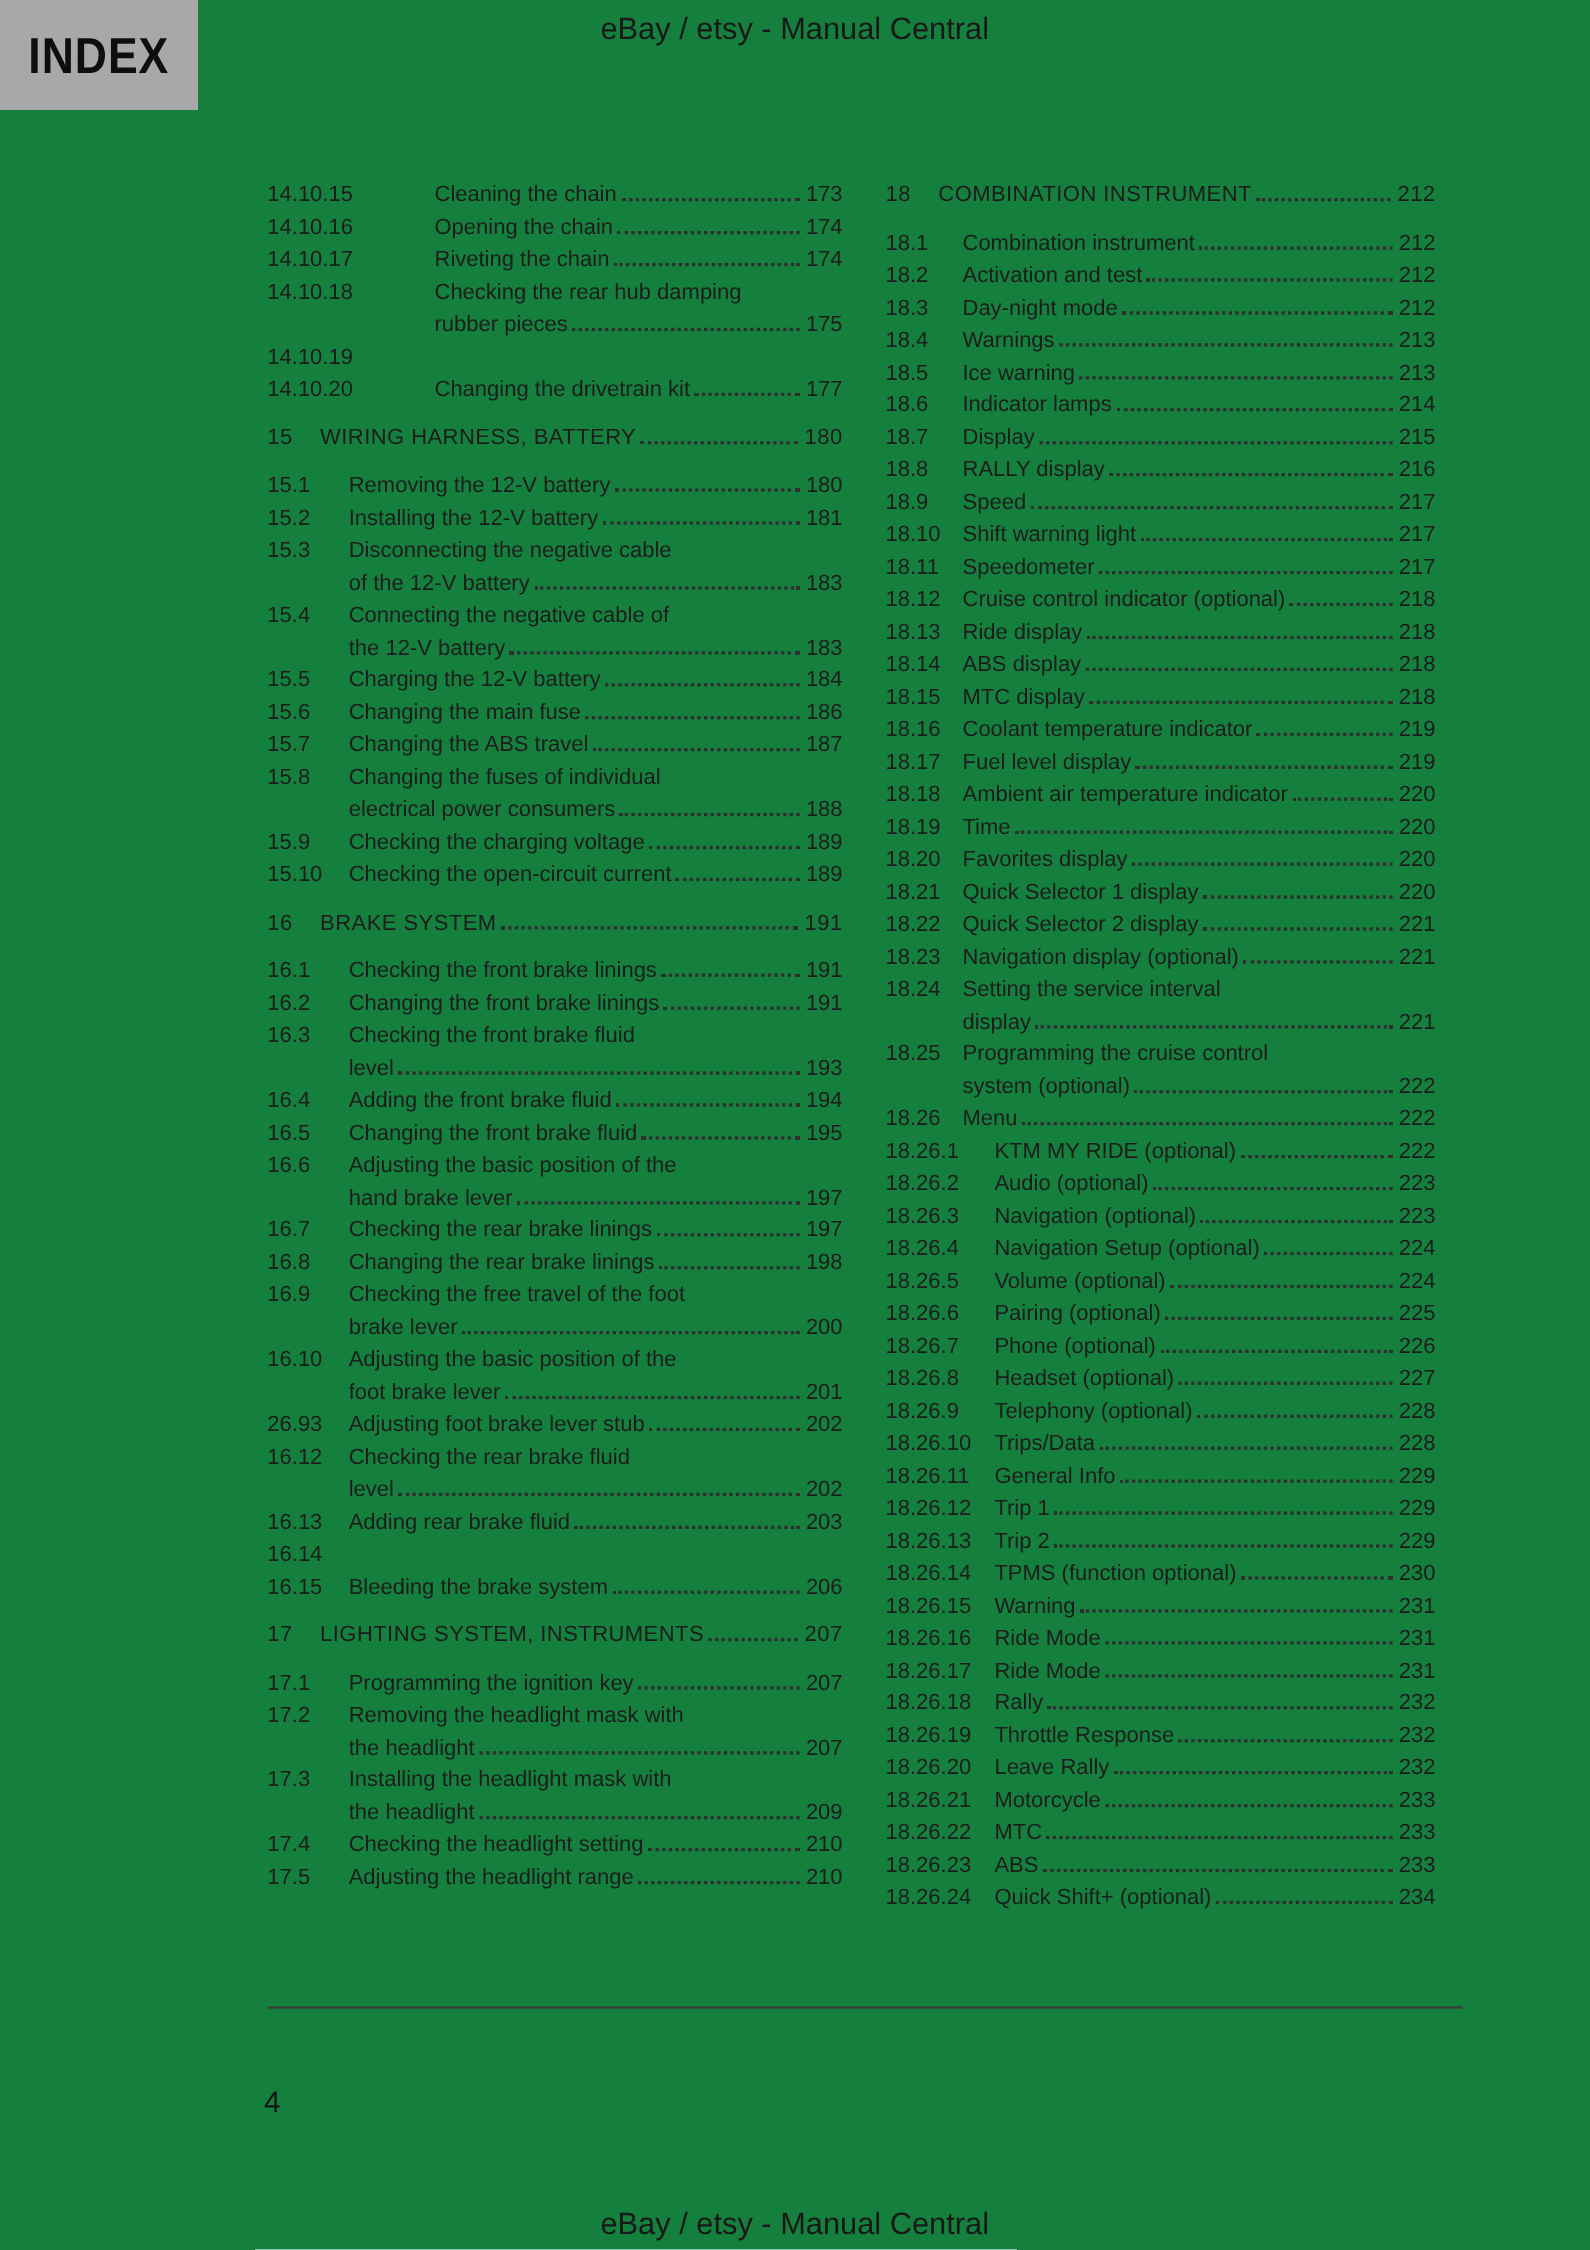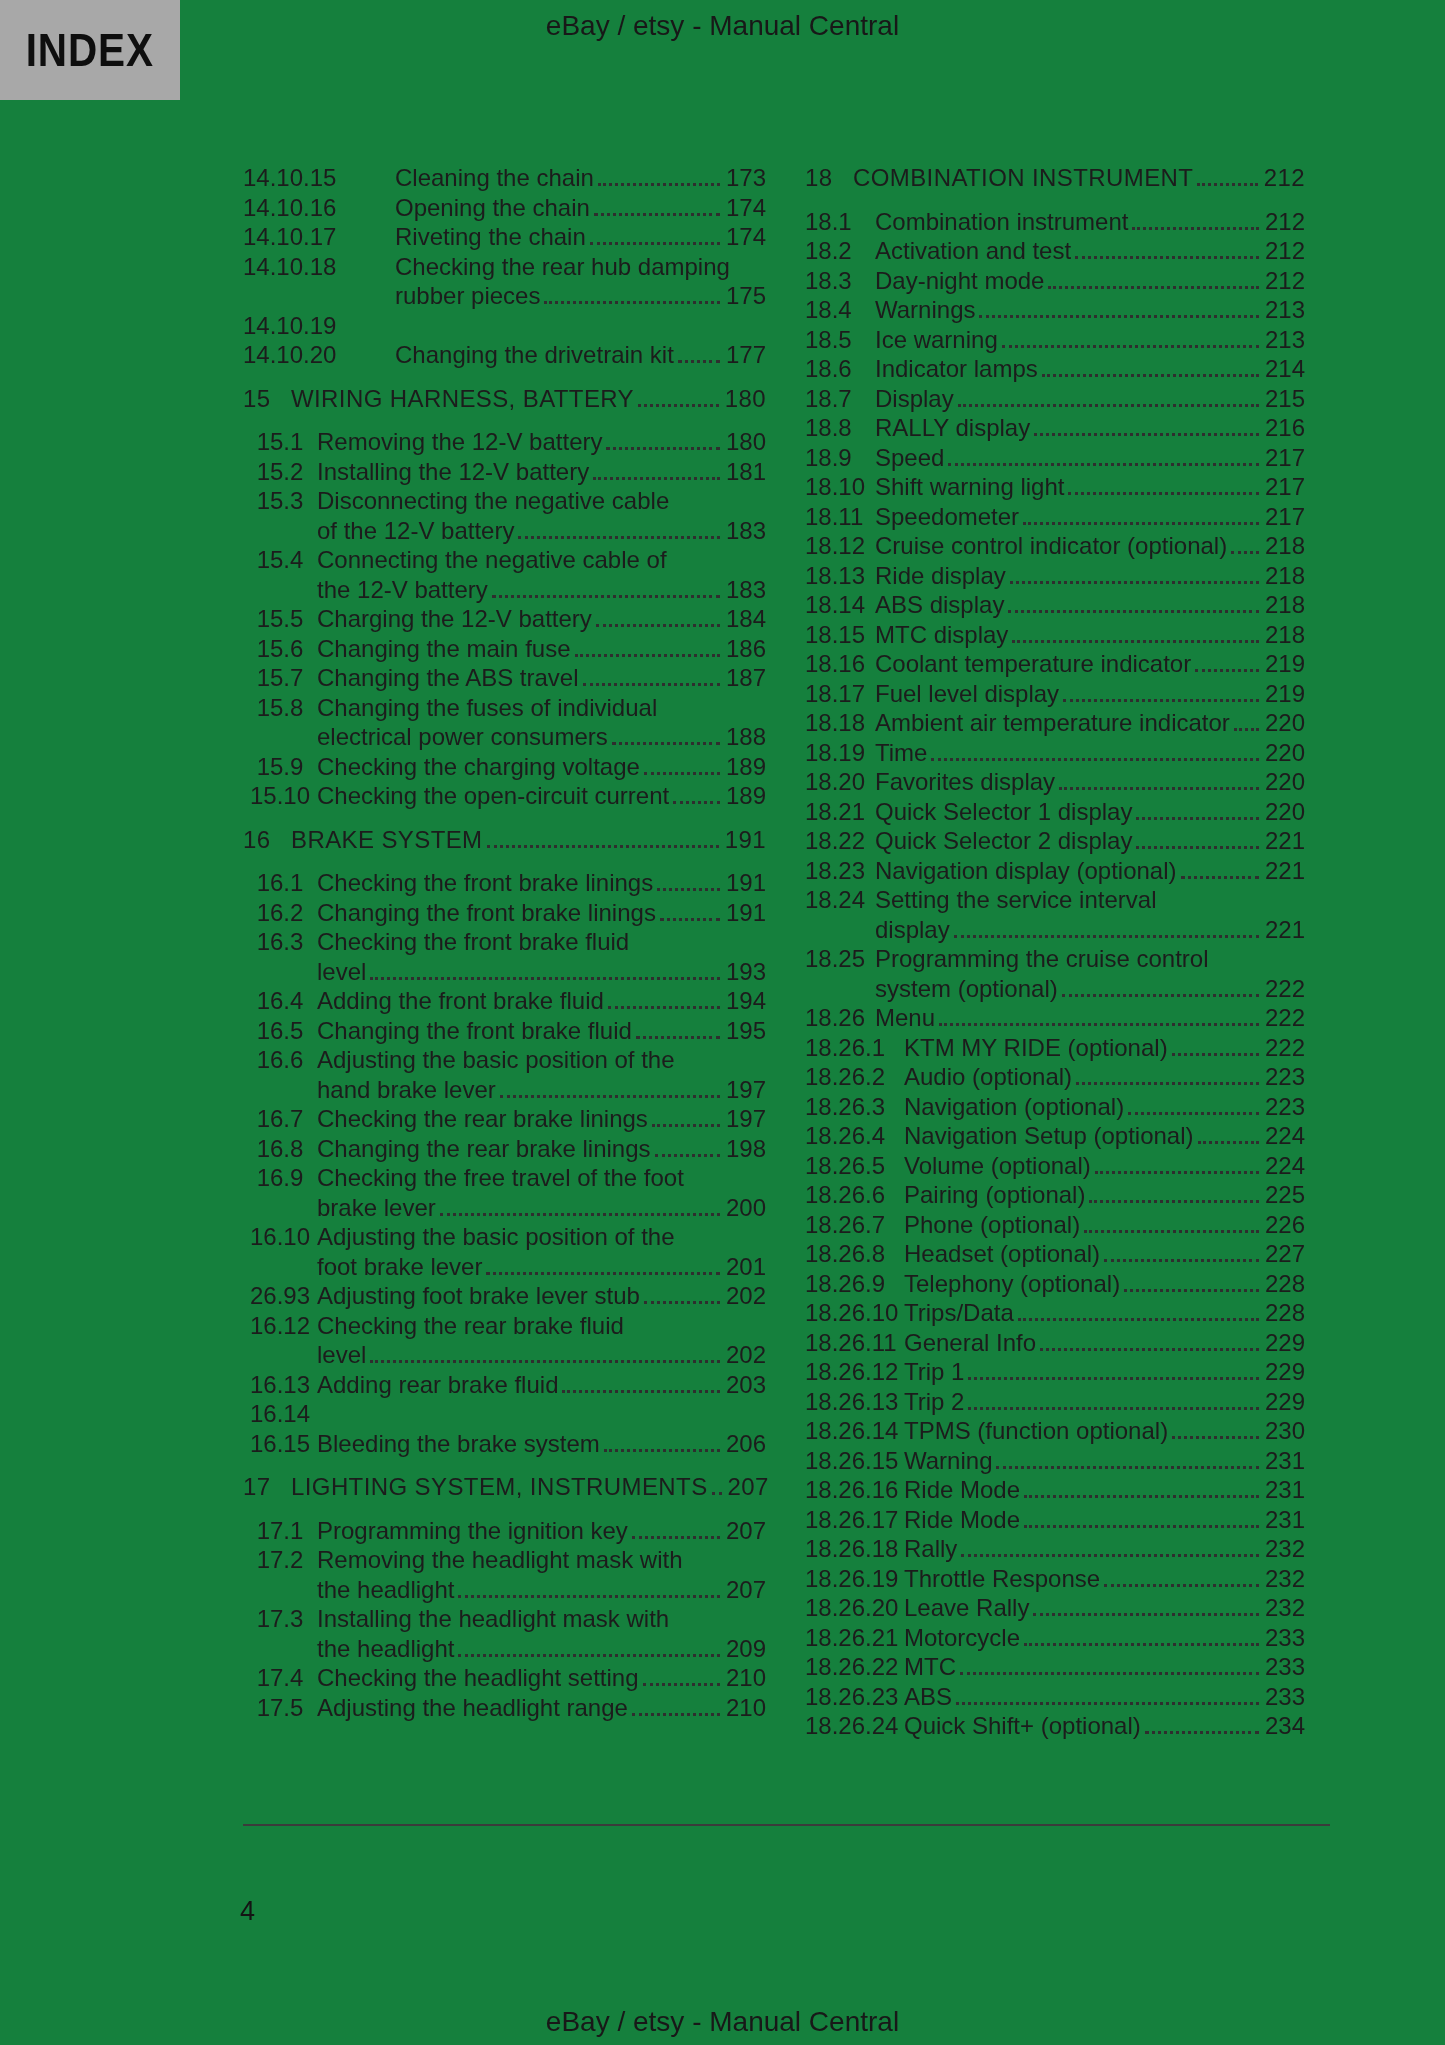--- a/index.html
+++ b/index.html
@@ -25,7 +25,7 @@
   .folio { position:absolute; left:240px; top:1896px; font-size:27px; color:#141414; }
 
   
-  .toc-col { position:absolute; top:163px; font-size:24px; line-height:29.5px; }
+  .toc-col { position:absolute; top:163px; font-size:20px; line-height:29.5px; }
   .toc-col-left  { left:243px; width:523px; }
   .toc-col-right { left:805px; width:500px; }
 

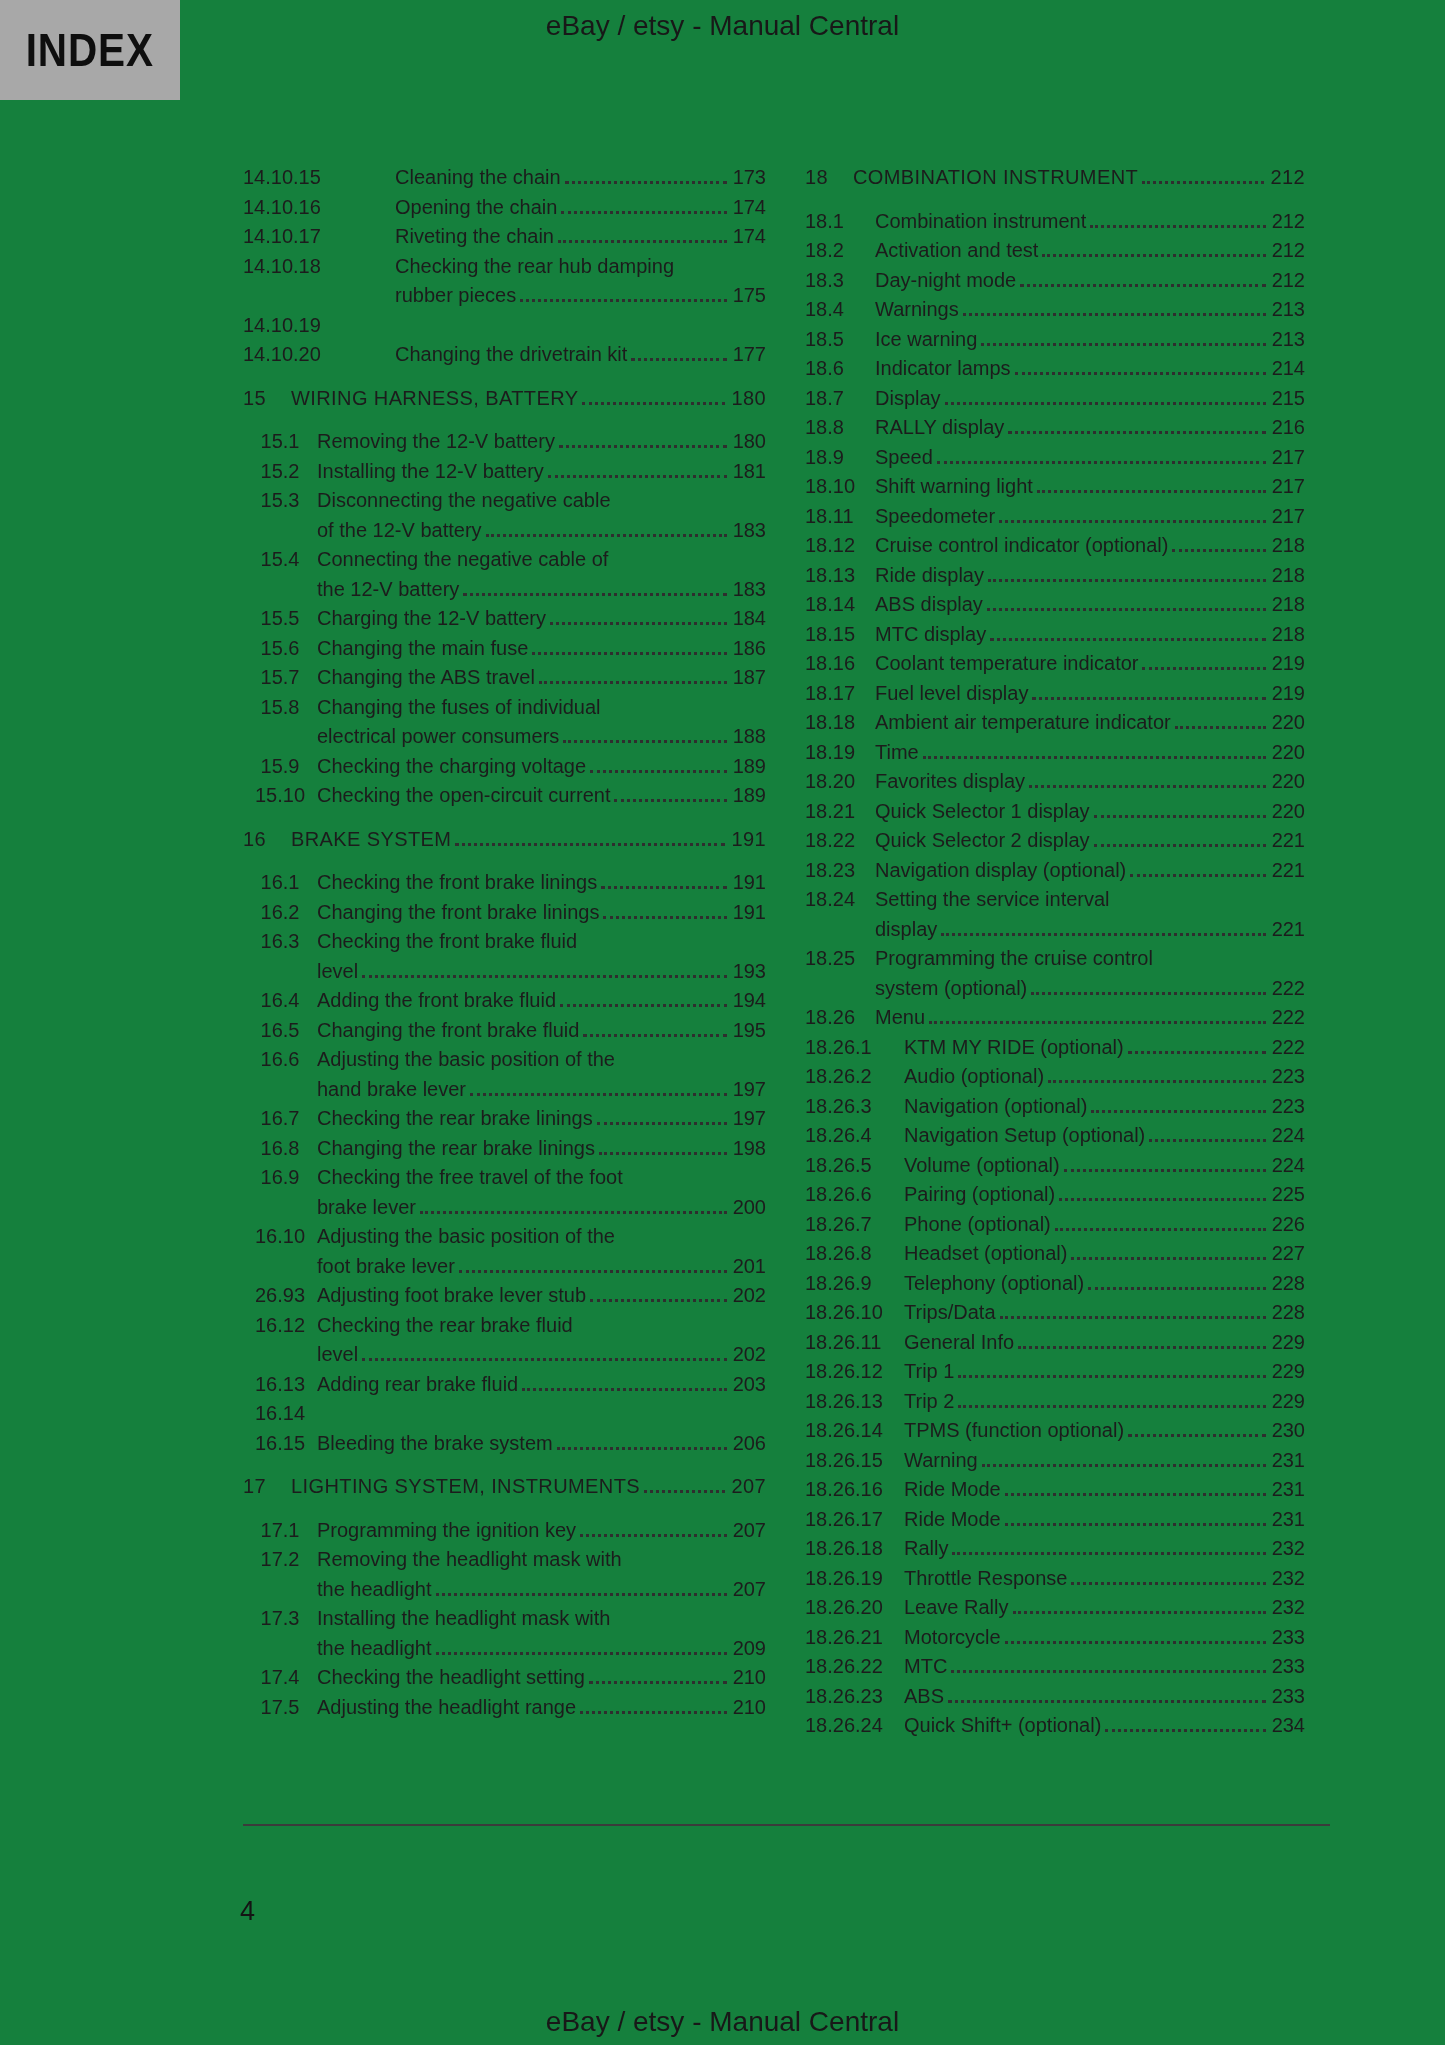--- a/index.html
+++ b/index.html
@@ -33,7 +33,7 @@
   .row .num { flex:0 0 auto; }
   .g-ch     .num { width:48px; }
   .g-deep   .num { width:152px; }
-  .g-sub    .num { width:74px;text-align:center; }
+  .g-sub    .num { width:74px; }
   .g-sub18  .num { width:70px; }
   .g-deep18 .num { width:99px; }
 

